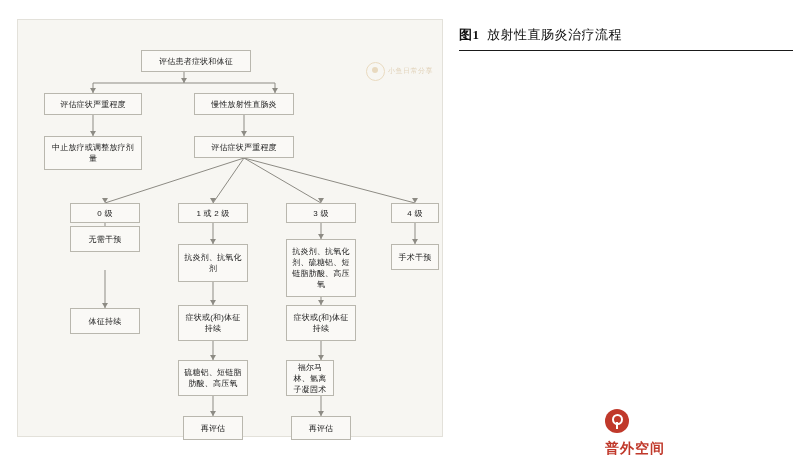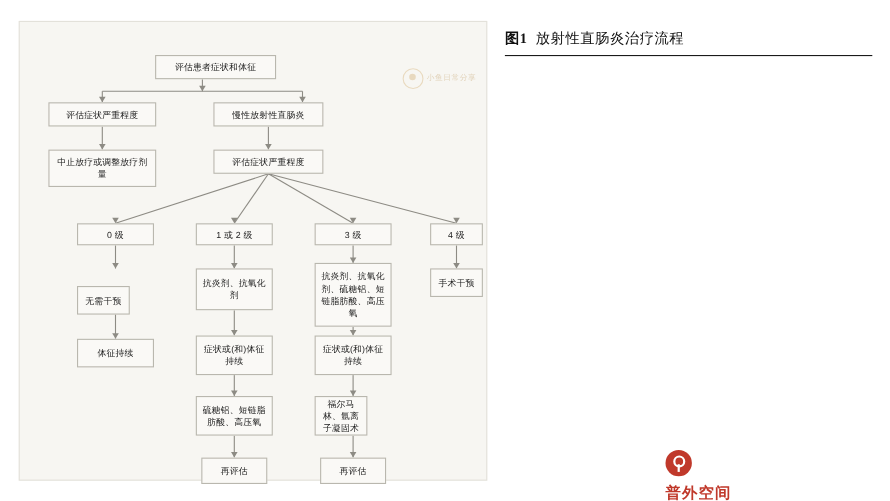--- a/index.html
+++ b/index.html
@@ -196,7 +196,7 @@
         <span>4 级</span>
       </div>
 
-    <div class="node" style="left:52px;top:240px;width:48px;height:26px;">
+    <div class="node" style="left:52px;top:206px;width:70px;height:26px;">
         <span>无需干预</span>
       </div>
     <div class="node" style="left:160px;top:224px;width:70px;height:38px;">

